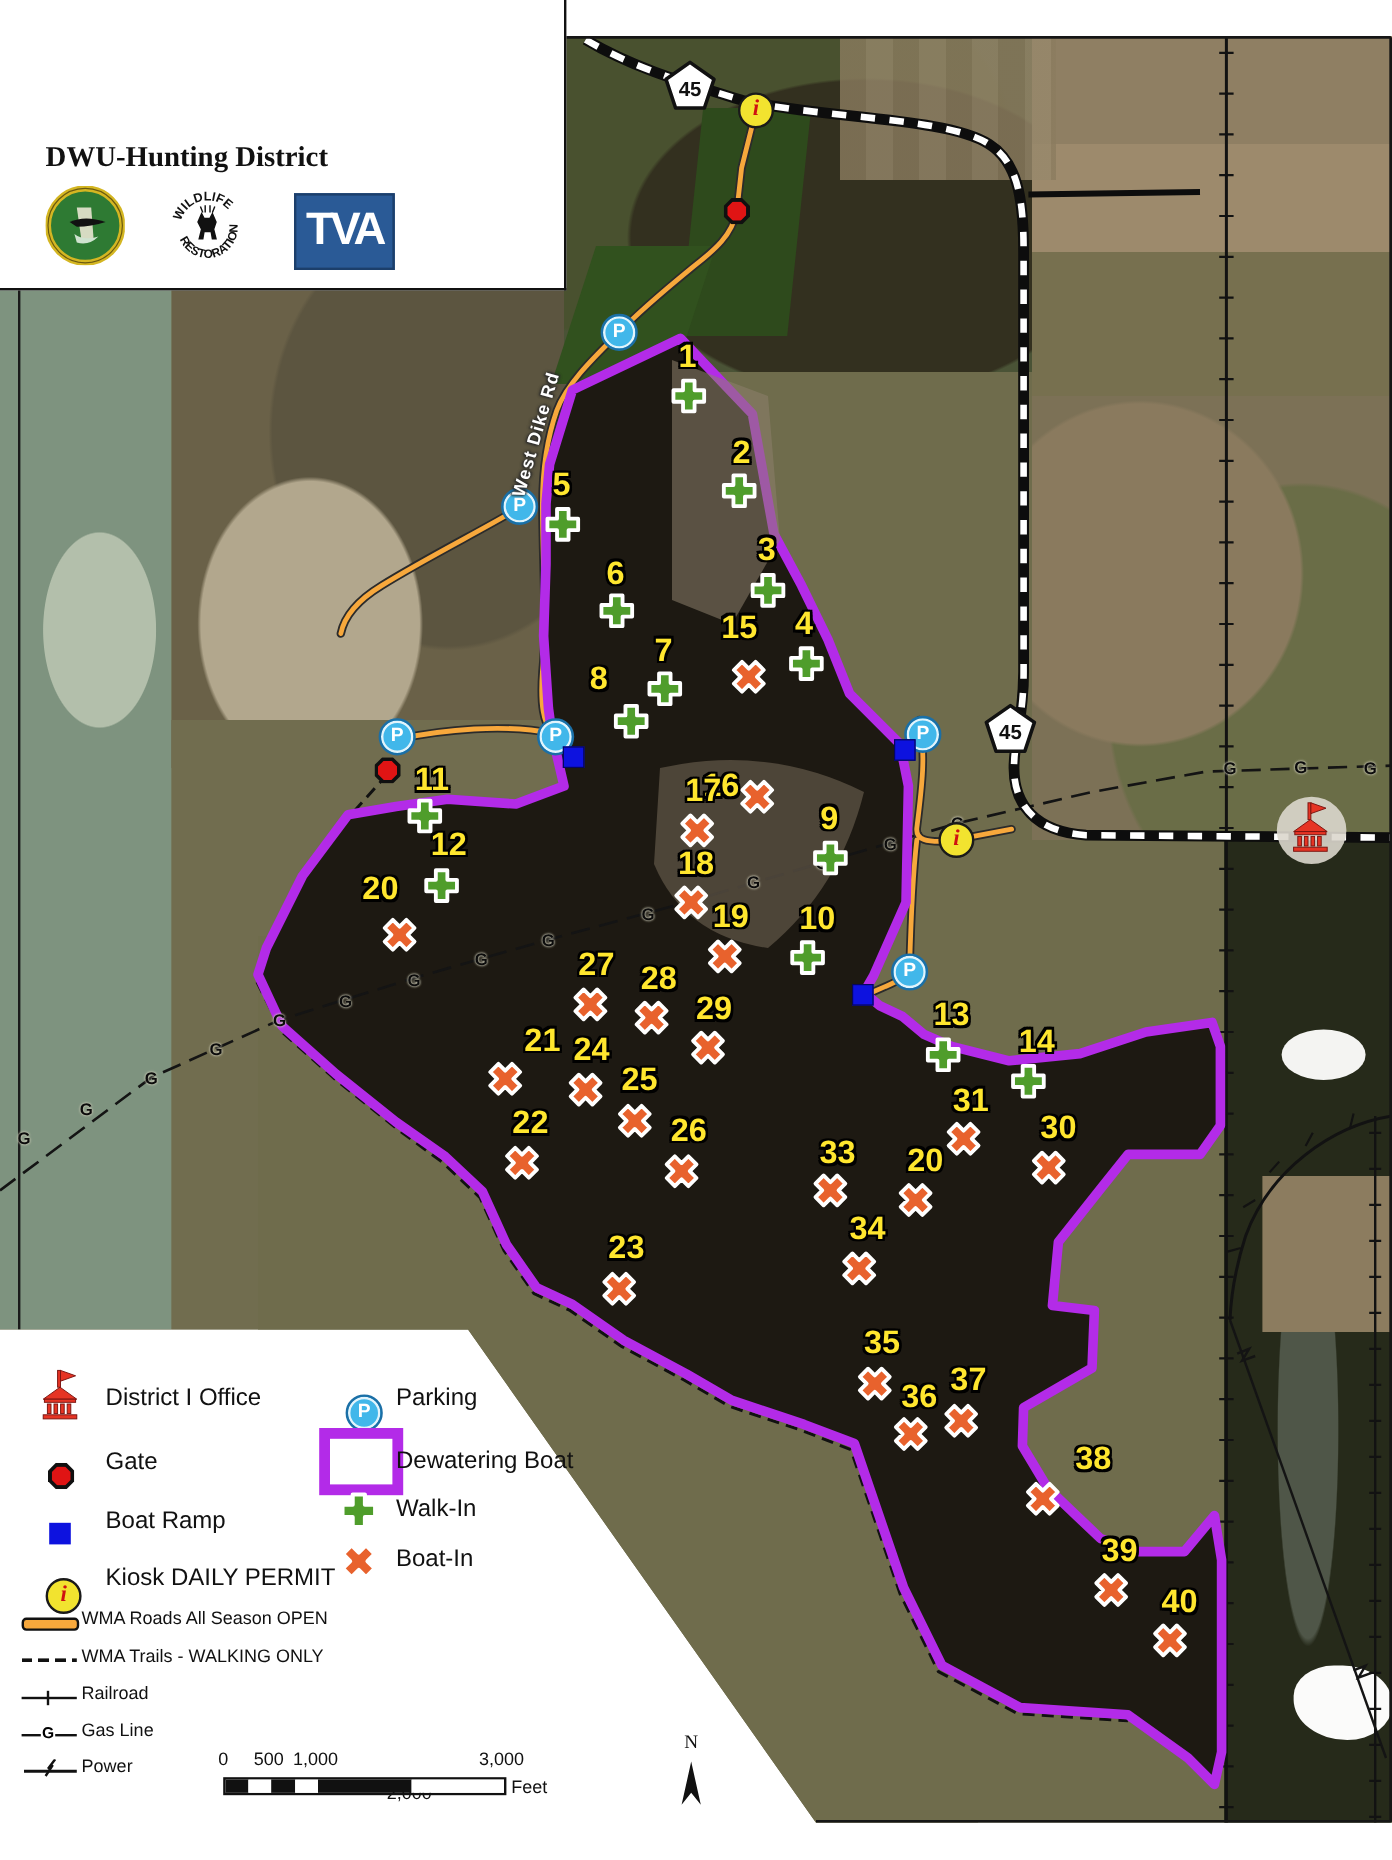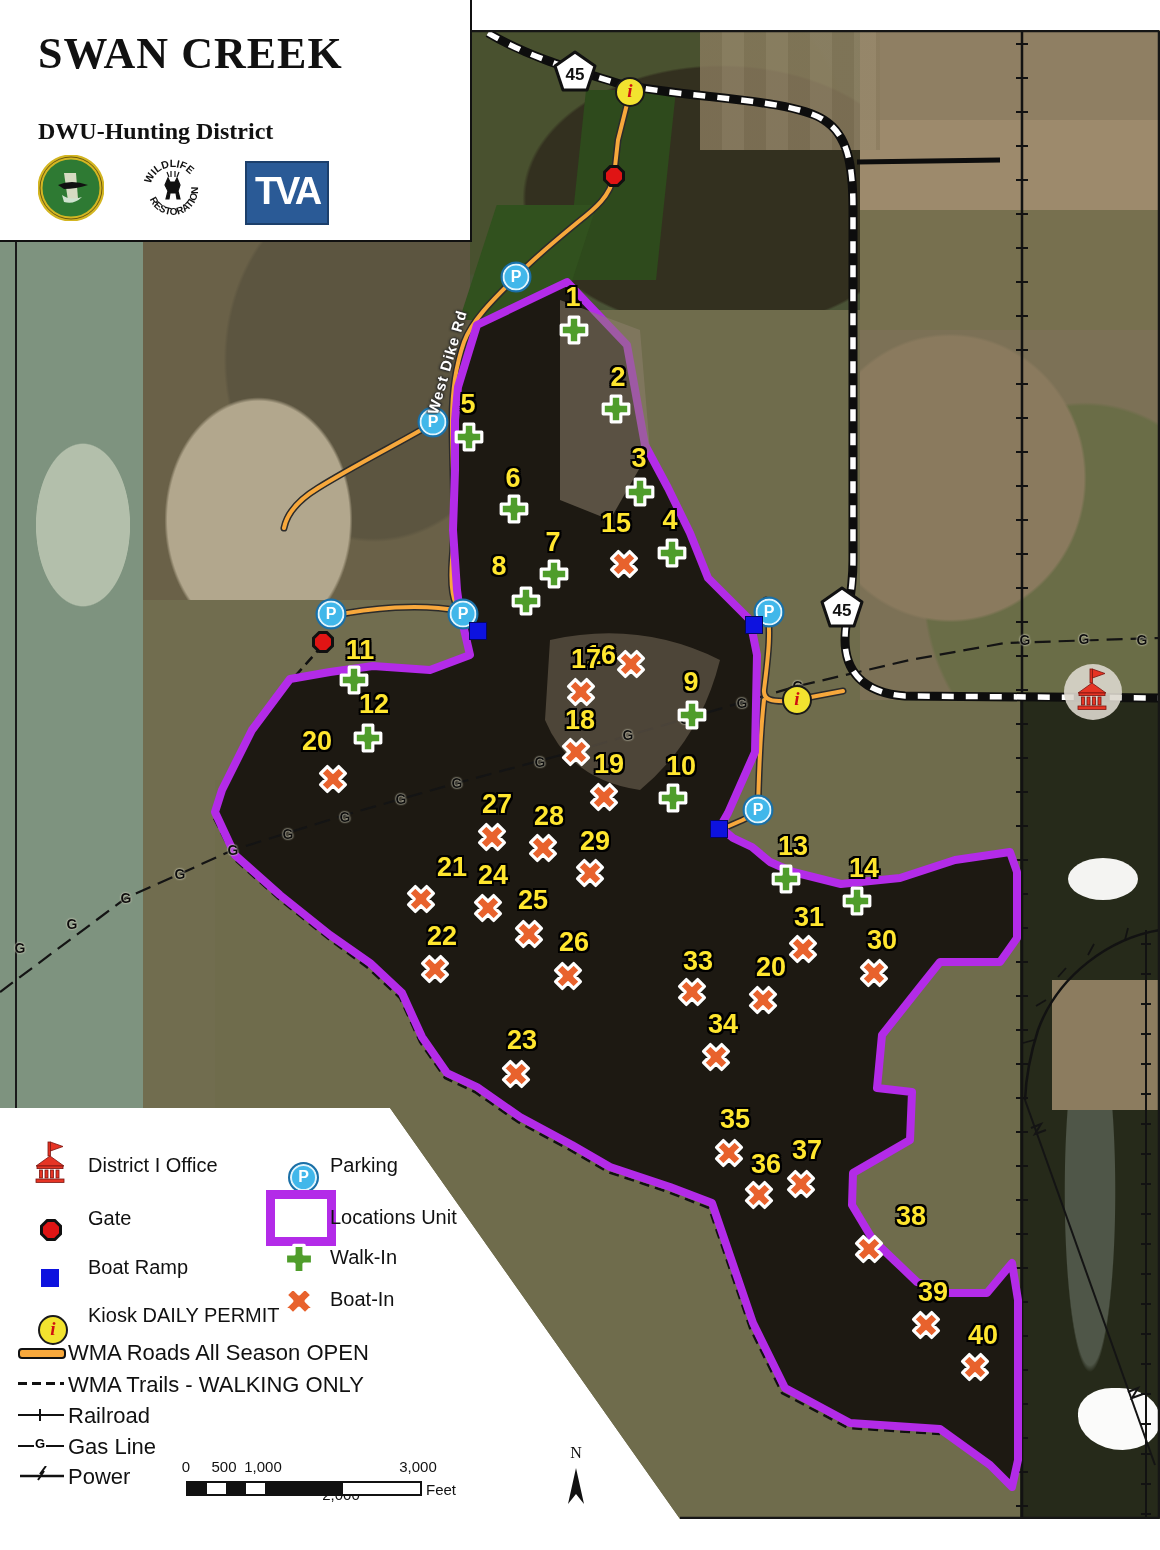--- a/index.html
+++ b/index.html
@@ -552,7 +552,6 @@
   </div>
 
   <div class="title-box">
-    <div class="t1">SWAN CREEK</div>
     <div class="t3">DWU-Hunting District</div>
     <div class="logos">
 

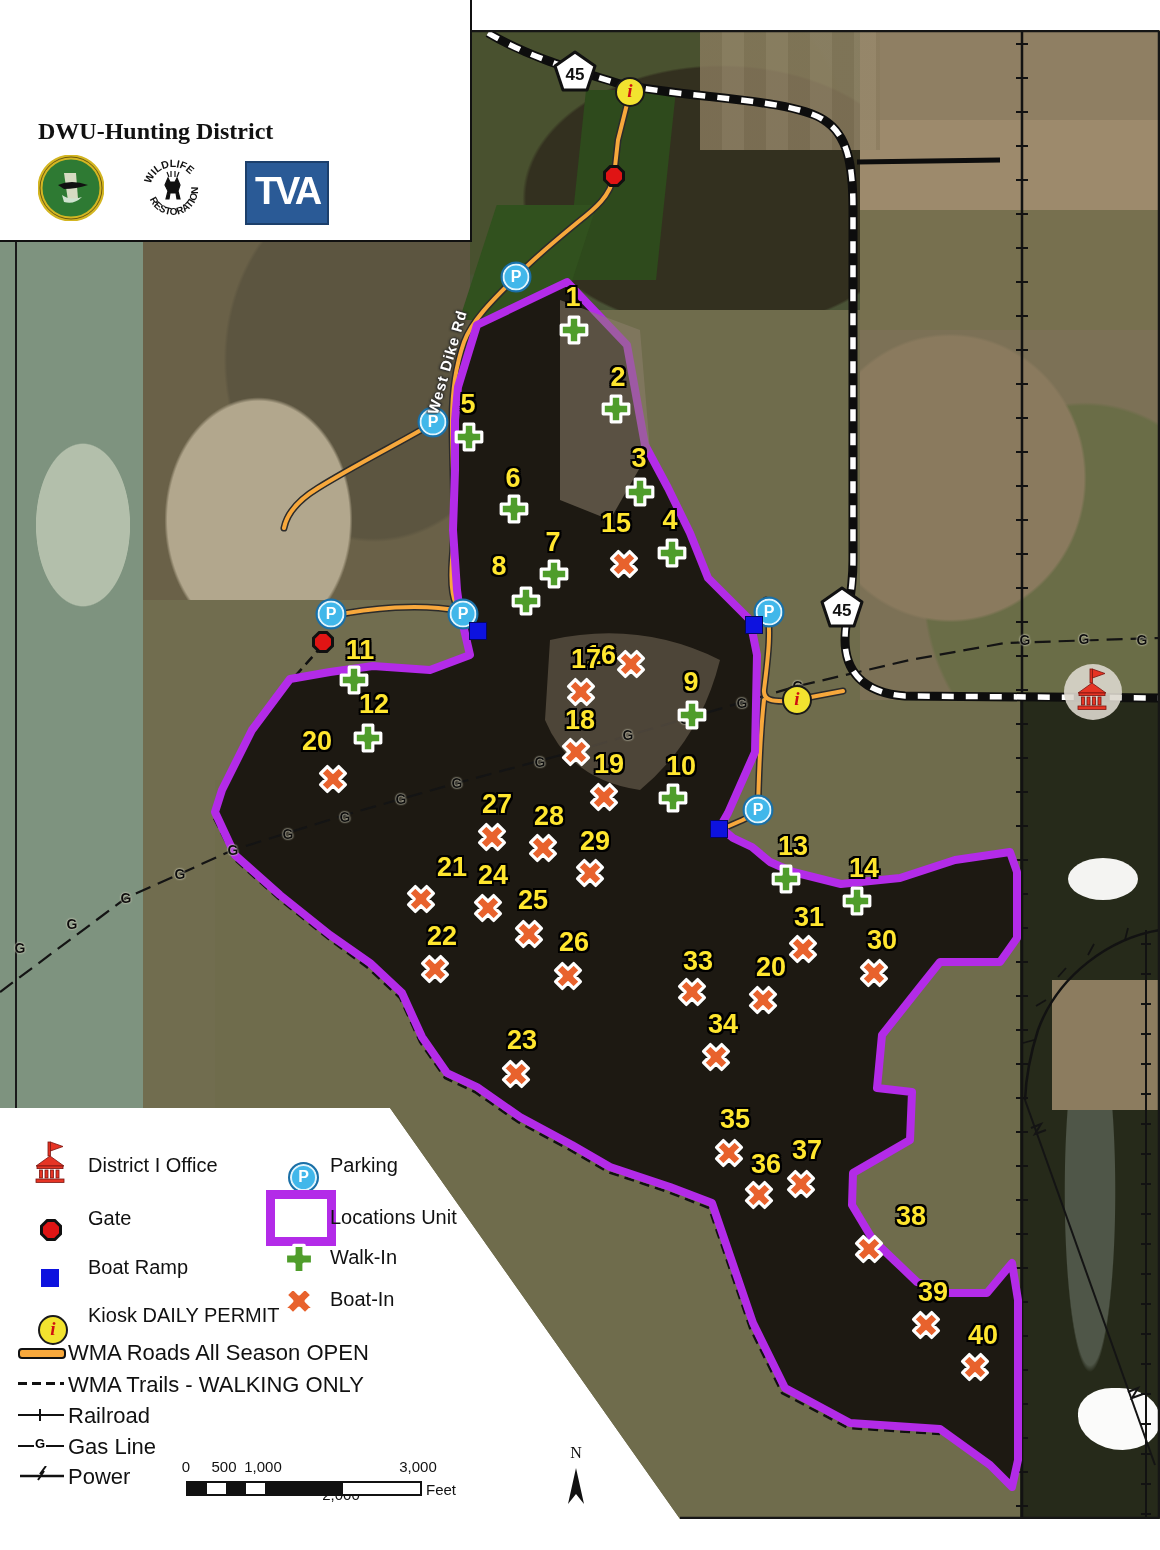--- a/index.html
+++ b/index.html
@@ -655,7 +655,7 @@
     </div>
     <div class="legend-row" style="left:270px;top:1190px;">
       <span class="lic lic-dewater" style="left:-4px;"></span>
-      <span class="legend-label" style="left:60px;top:16px;">Locations Unit</span>
+      <span class="legend-label" style="left:60px;top:16px;">Dewatering Boat</span>
     </div>
     <div class="legend-row" style="left:270px;top:1242px;">
       <span class="lic" style="left:12px;top:0;">

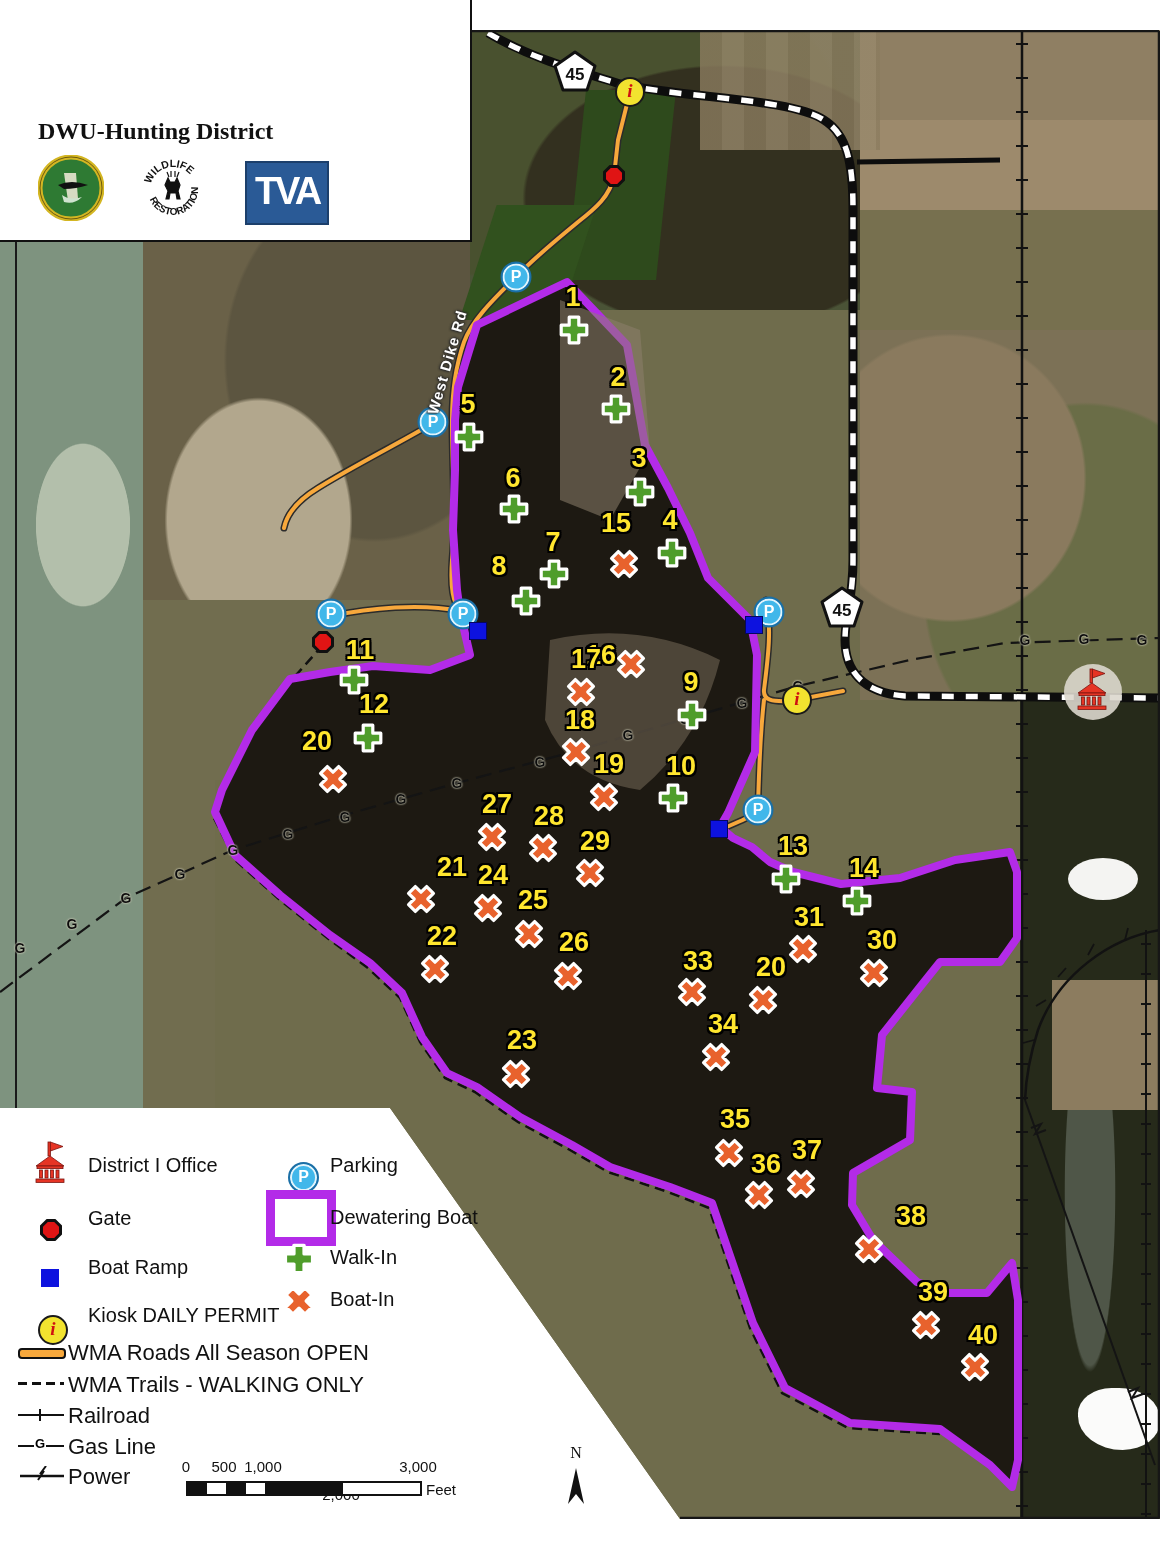--- a/index.html
+++ b/index.html
@@ -74,7 +74,7 @@
   
   .legend-row{position:absolute;}
   .legend-label{position:absolute;left:70px;top:0;font:20px "Liberation Sans",sans-serif;color:#111;white-space:nowrap;}
-  .legend-label.small{font-size:22px;left:52px;}
+  .legend-label.small{font-size:15px;left:52px;}
   .lic{position:absolute;}
   .lic-road{left:14px;top:8px;width:44px;height:7px;background:#f7a83c;border:2px solid #111;border-radius:4px;}
   .lic-trail{left:14px;top:10px;width:46px;height:3px;

